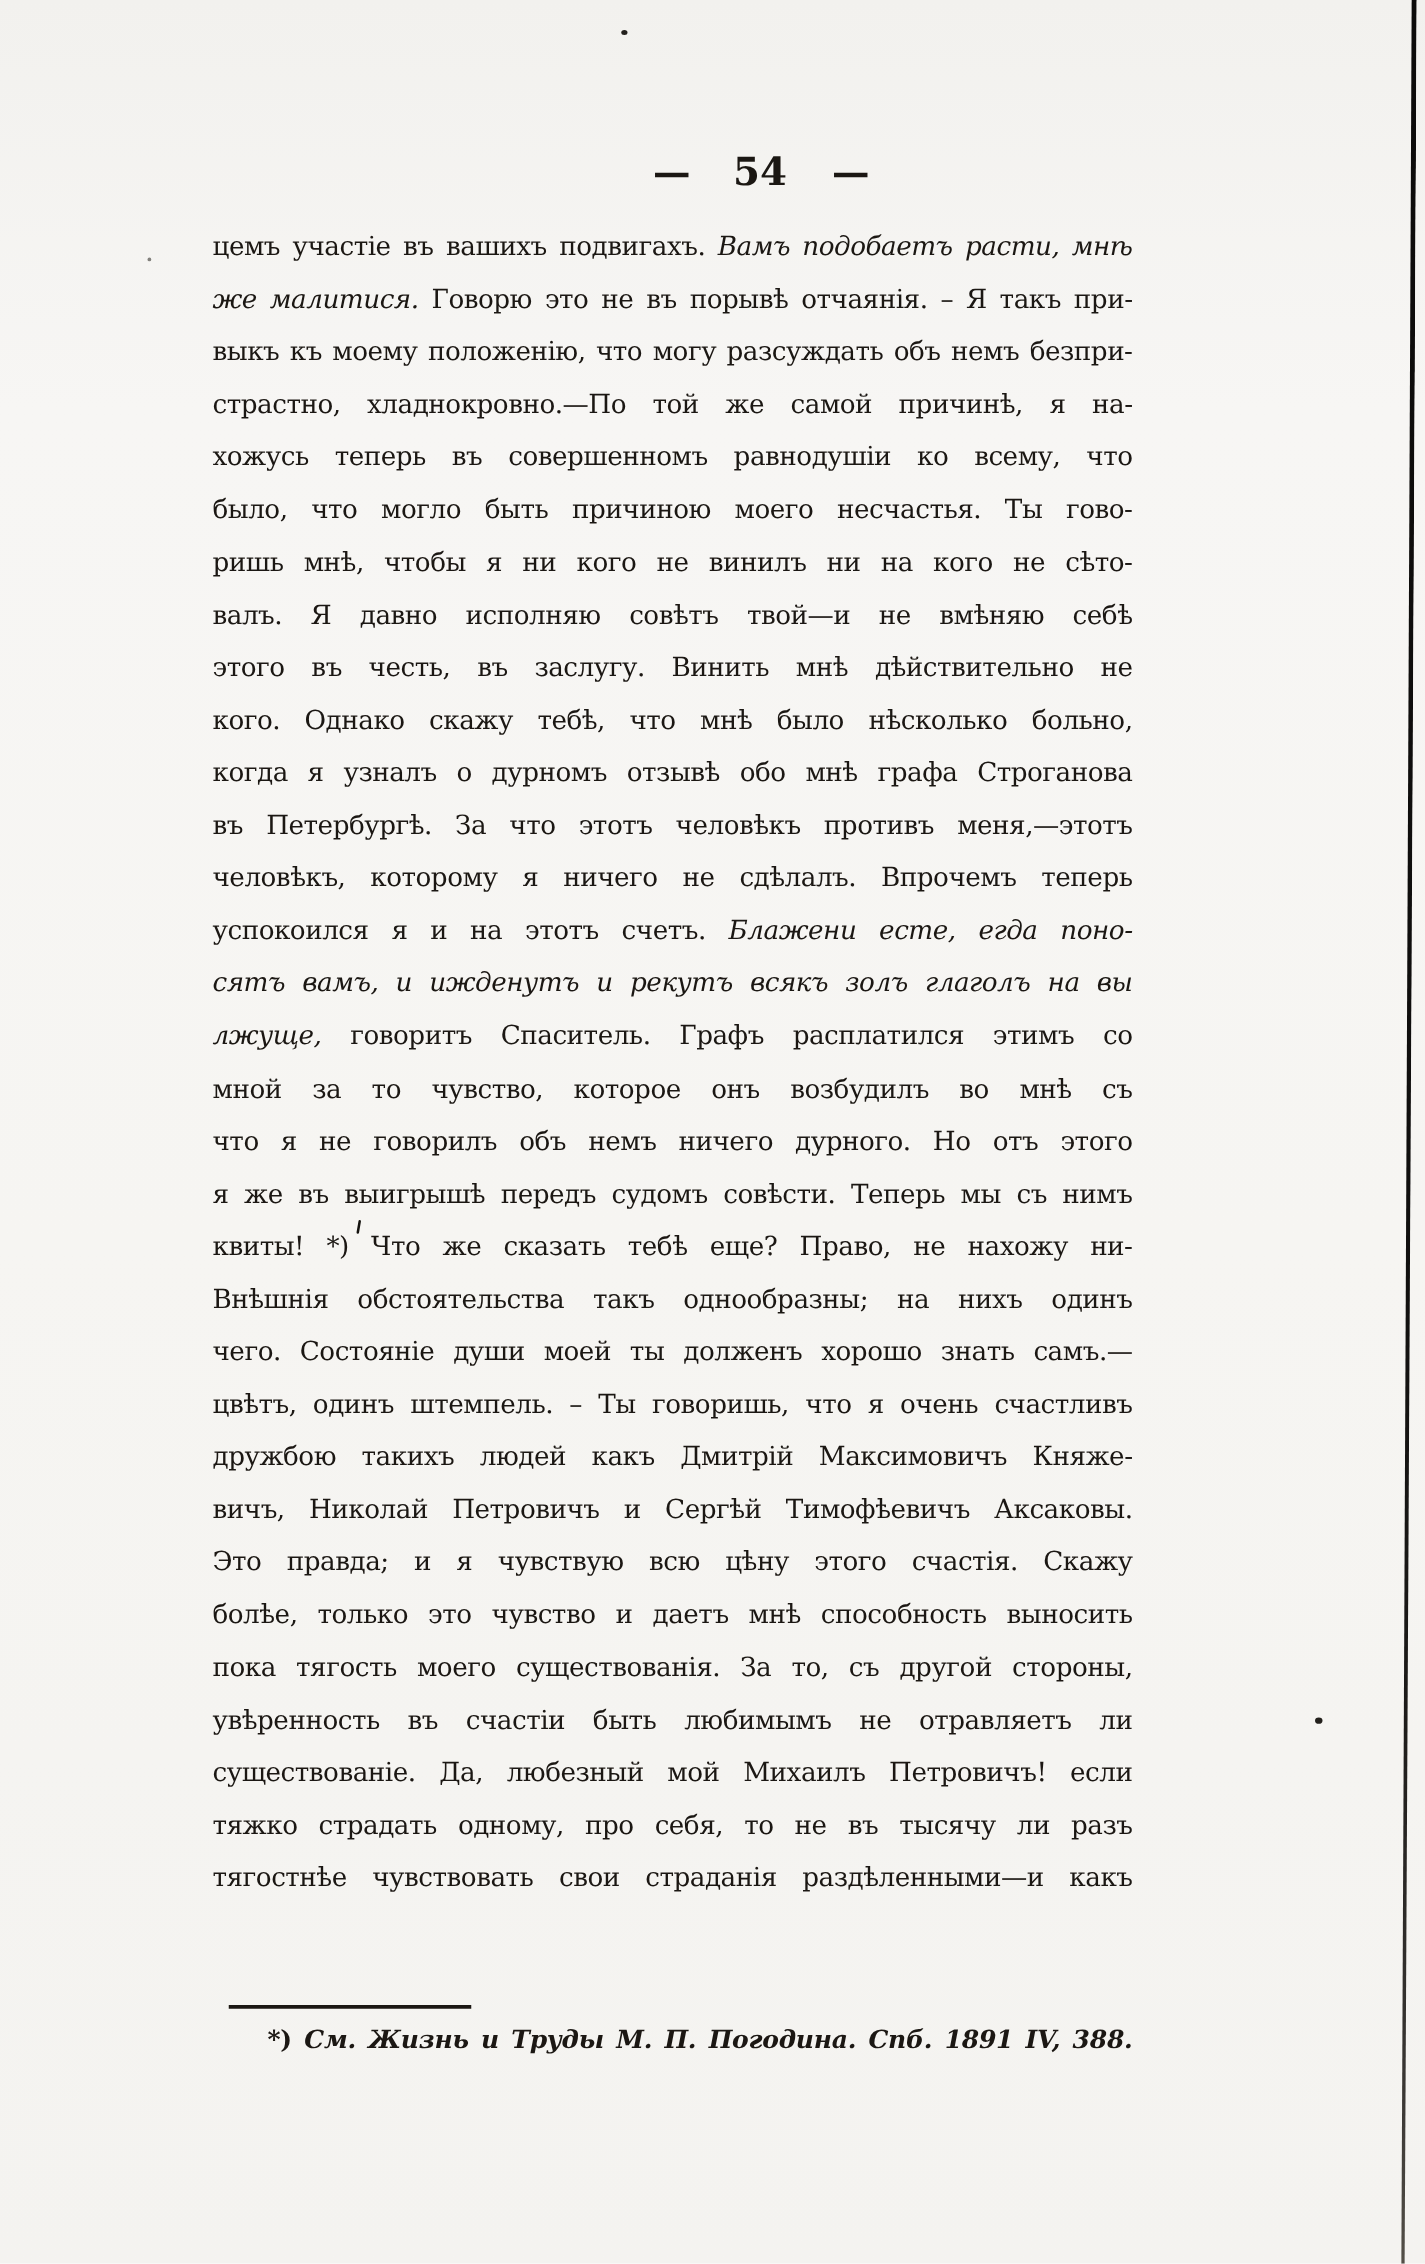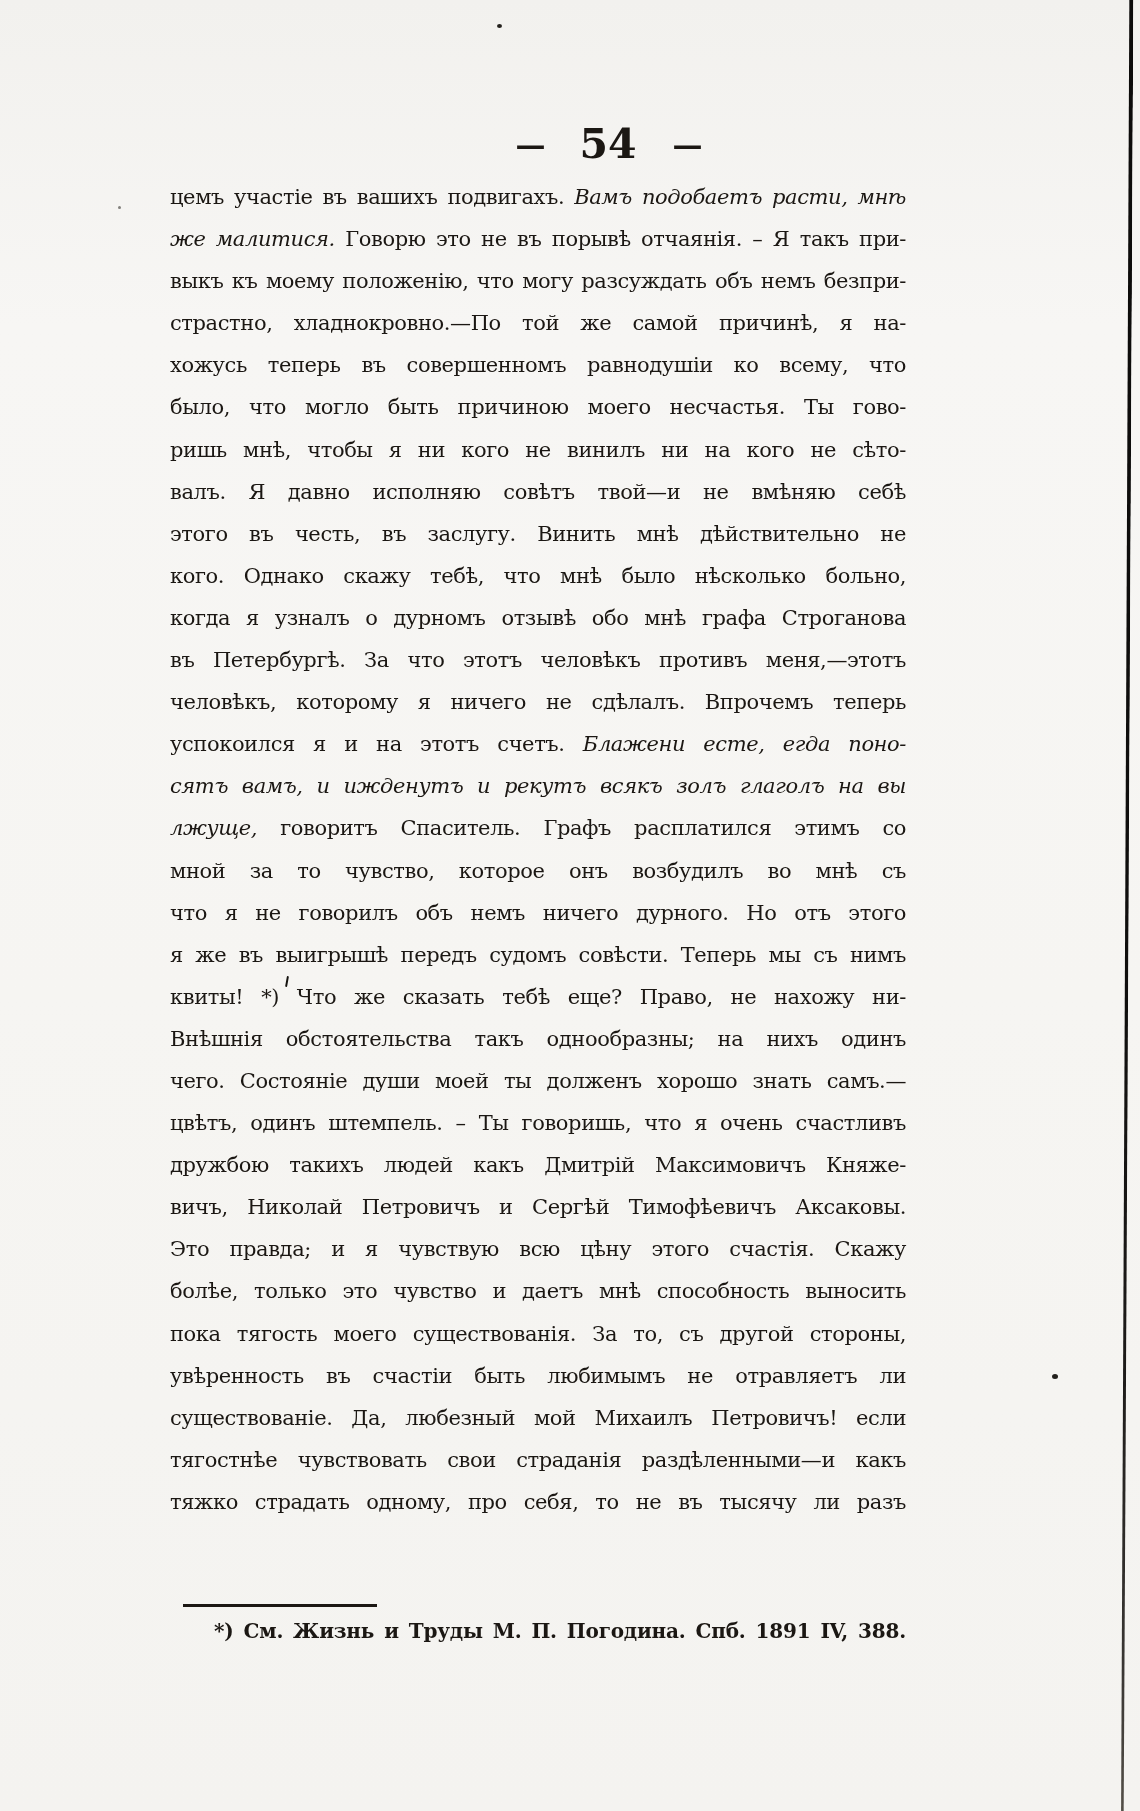--- a/index.html
+++ b/index.html
@@ -26,7 +26,7 @@
     font-size: 30px;
   }
   .header .dash { letter-spacing: -2px; }
-  .header .num { font-size: 41px; text-align: right; }
+  .header .num { font-size: 31px; text-align: right; }
   .body-text {
     position: absolute;
     top: 176px;

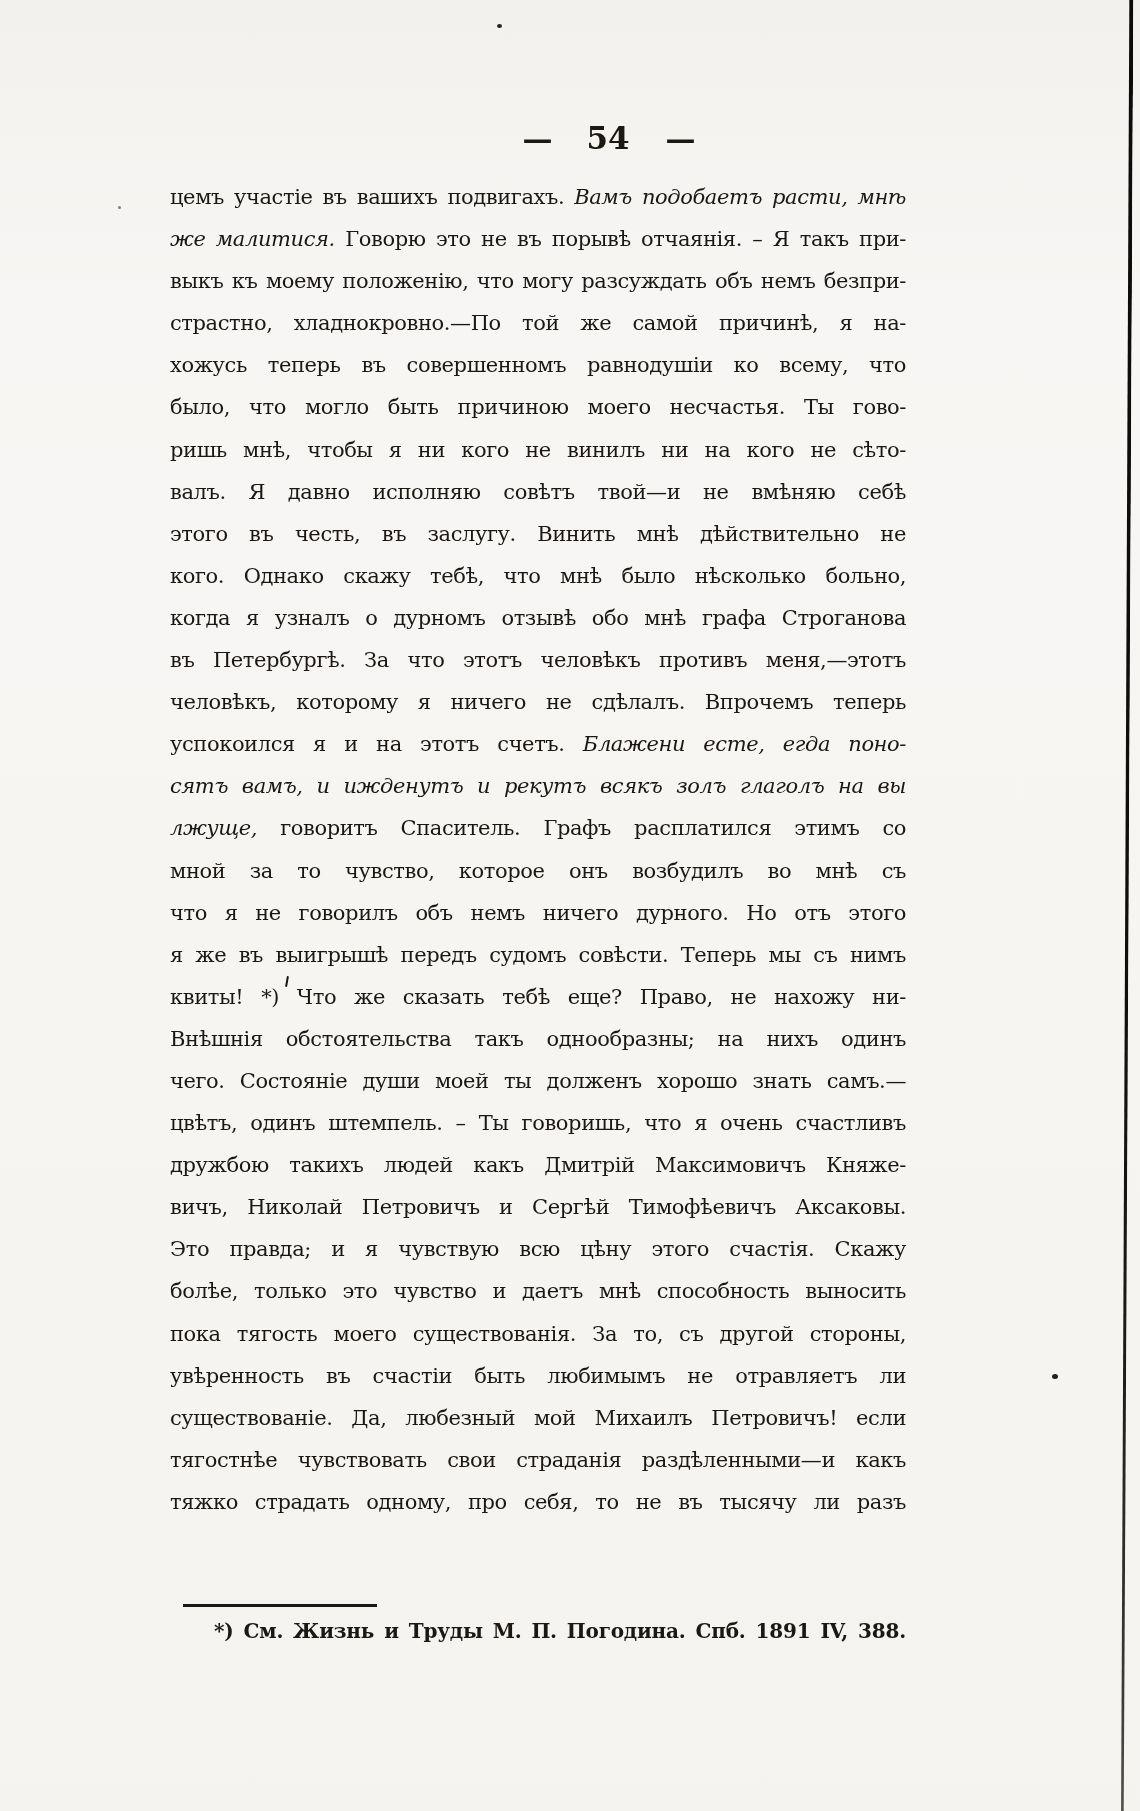--- a/index.html
+++ b/index.html
@@ -137,8 +137,8 @@
       <div class="line"><span>пока тягость моего существованія. За то, съ другой стороны,</span></div>
       <div class="line"><span>увѣренность въ счастіи быть любимымъ не отравляетъ ли</span></div>
       <div class="line"><span>существованіе. Да, любезный мой Михаилъ Петровичъ! если</span></div>
+      <div class="line"><span>тяжко страдать одному, про себя, то не въ тысячу ли разъ</span></div>
       <div class="line"><span>тягостнѣе чувствовать свои страданія раздѣленными—и какъ</span></div>
-      <div class="line"><span>тяжко страдать одному, про себя, то не въ тысячу ли разъ</span></div>
     </div>
 
   <div class="footnote-rule"></div>

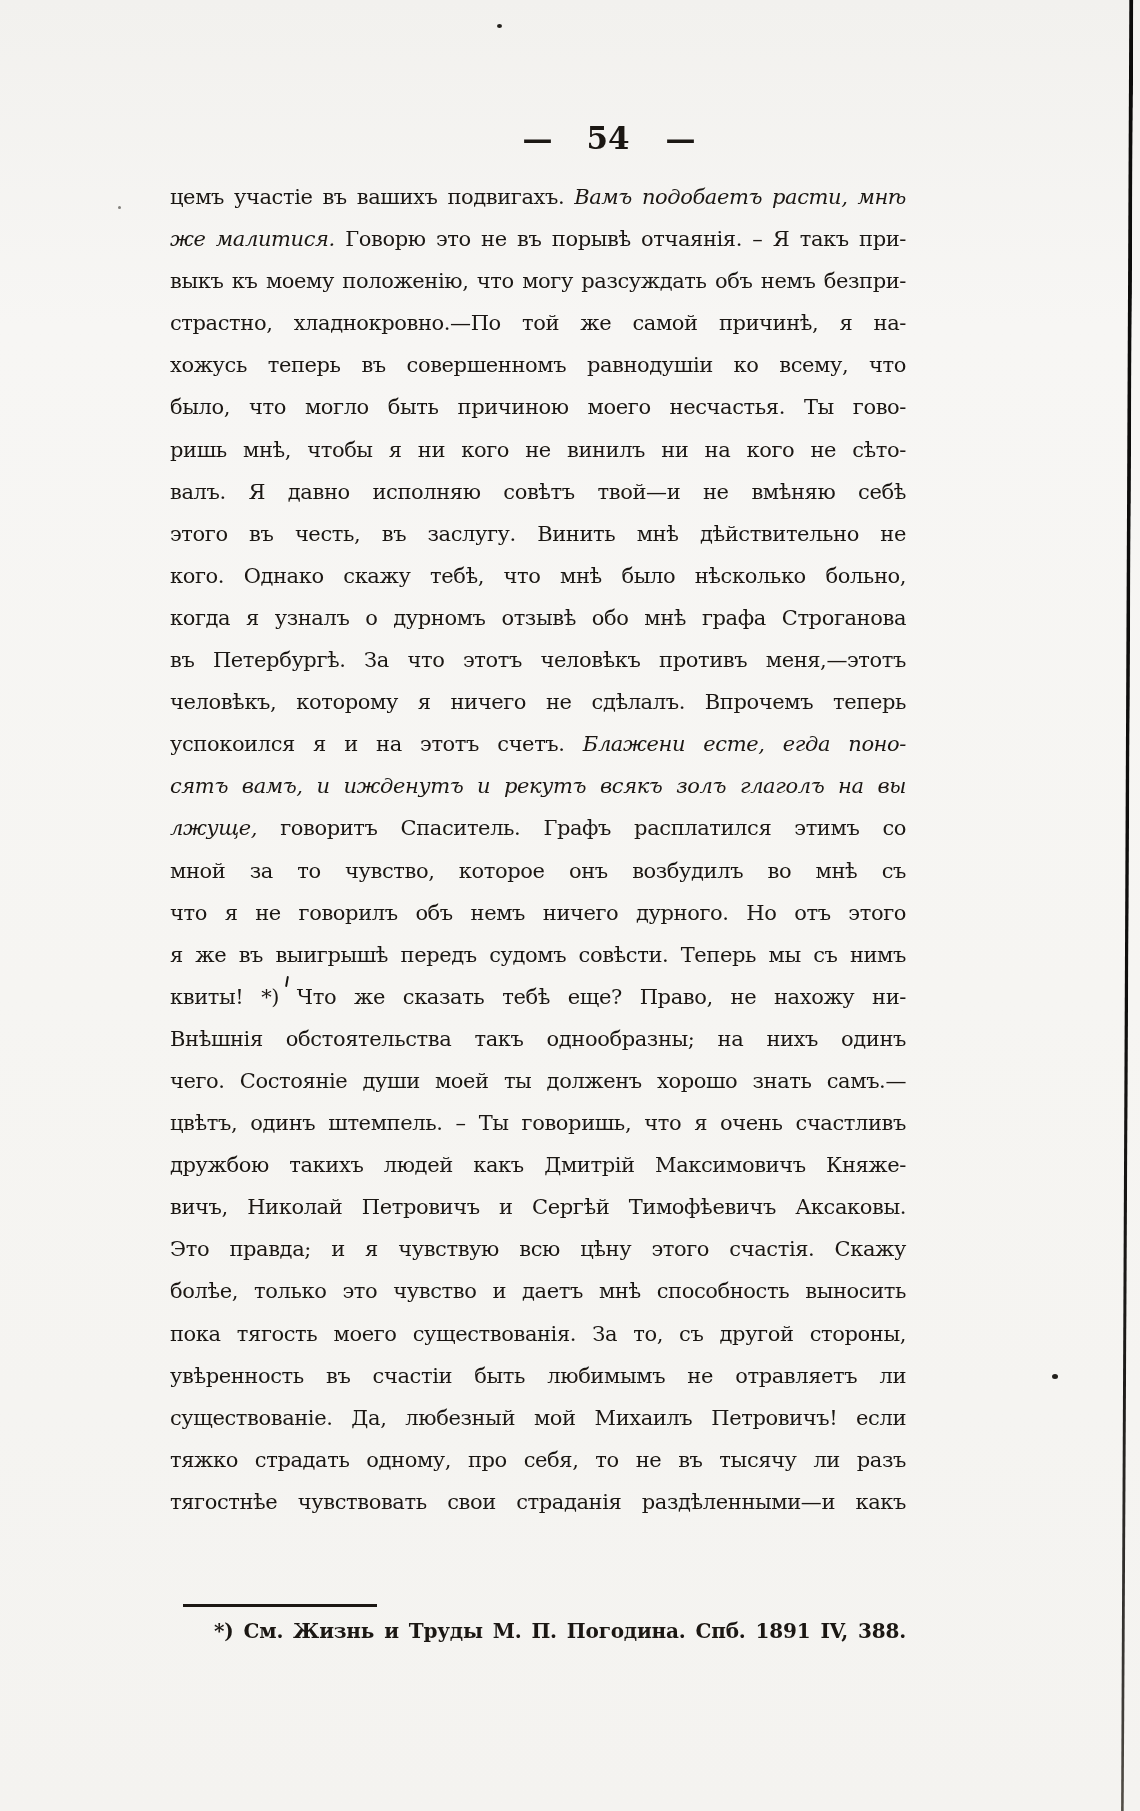--- a/index.html
+++ b/index.html
@@ -68,7 +68,7 @@
     padding-left: 0;
   }
   .footnote .indent { display: inline-block; width: 44px; }
-  .footnote .it { }
+  .footnote .it { font-style: italic; }
   
   .scan-edge {
     position: absolute;

